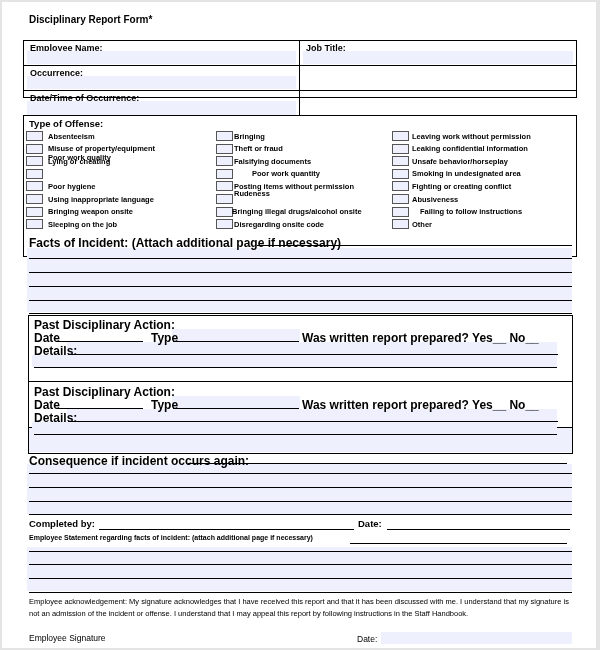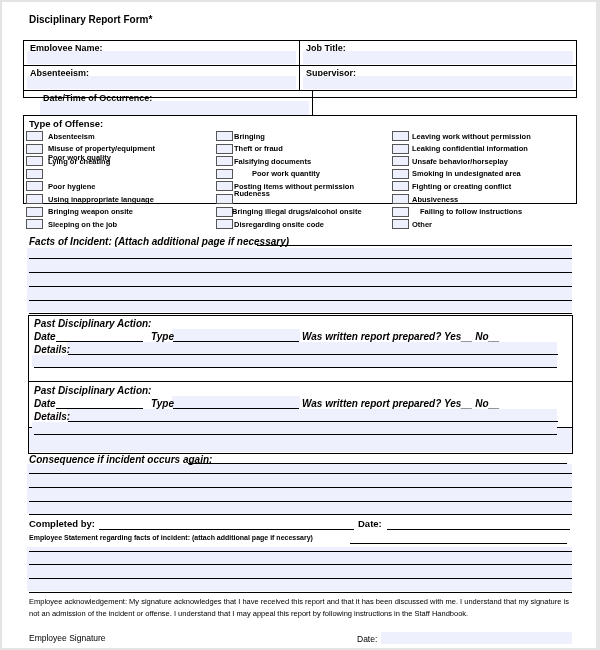--- a/index.html
+++ b/index.html
@@ -49,7 +49,7 @@
     </div>
     <div class="row" style="top:25px">
       <div class="cell l">
-          <span class="lbl">Absenteeism:</span>
+          <span class="lbl">Occurrence:</span>
           <div class="fld"></div>
         </div>
       <div class="cell r">

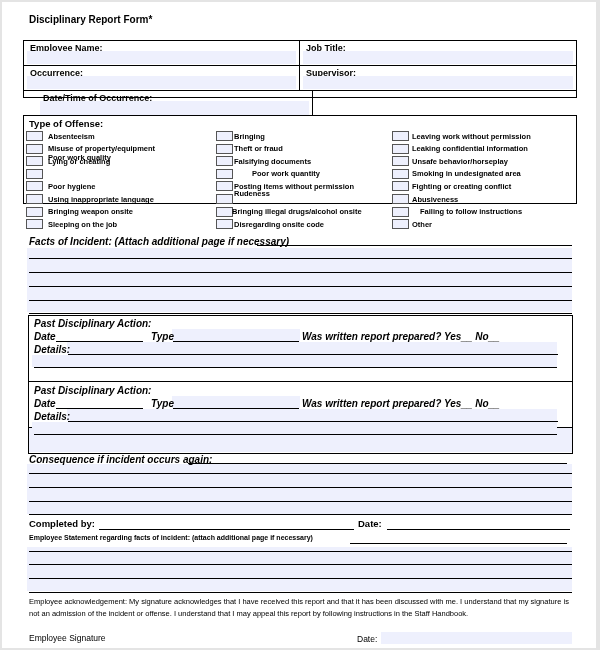--- a/index.html
+++ b/index.html
@@ -50,10 +50,6 @@
     <div class="row" style="top:25px">
       <div class="cell l">
           <span class="lbl">Occurrence:</span>
-          <div class="fld"></div>
-        </div>
-      <div class="cell r">
-          <span class="lbl">Supervisor:</span>
           <div class="fld"></div>
         </div>
     </div>

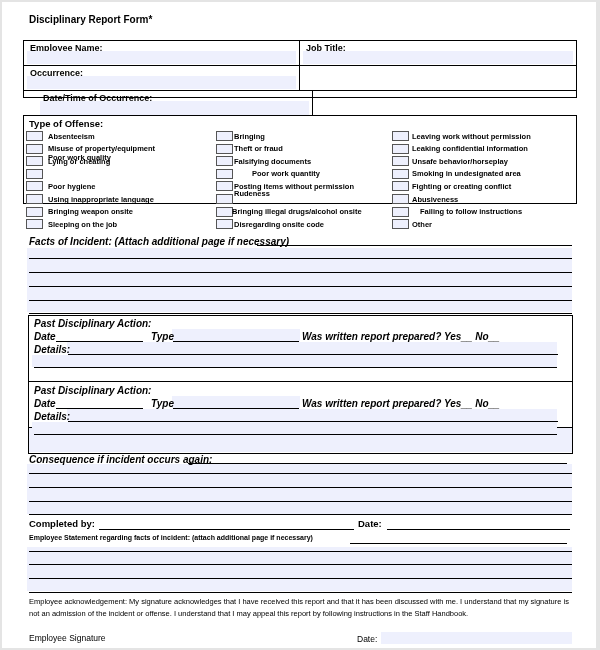--- a/index.html
+++ b/index.html
@@ -11,7 +11,7 @@
   
   .info { left:21px; top:38px; width:554px; height:58px; border:1.5px solid #000; box-sizing:border-box; }
   .info .row { position:absolute; left:0; width:100%; height:25px; border-bottom:1px solid #000; box-sizing:border-box; }
-  .info .row:last-child { border-bottom:none;margin-left:13px; }
+  .info .row:last-child { border-bottom:none; }
   .info .cell { position:absolute; top:0; height:100%; box-sizing:border-box; }
   .info .cell.l { left:0; width:276px; border-right:1px solid #000; }
   .info .cell.r { left:276px; right:0; }

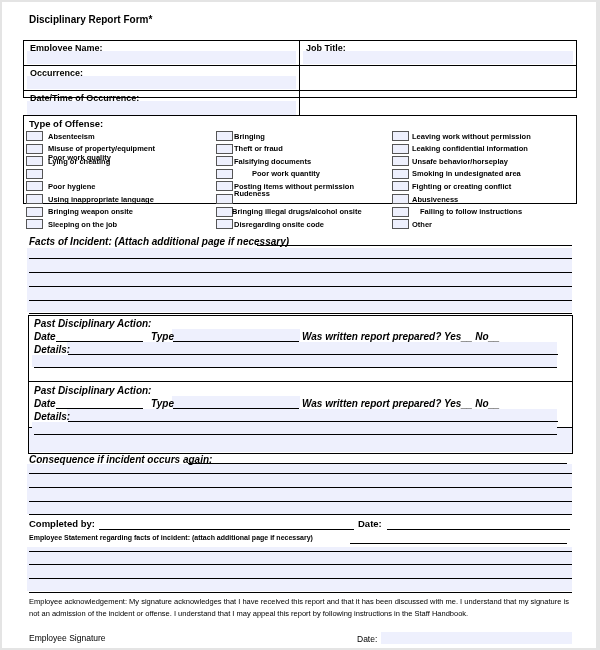--- a/index.html
+++ b/index.html
@@ -18,7 +18,7 @@
   .info .lbl { position:absolute; left:6px; top:2px; font-size:9px; font-weight:bold; }
   .info .fld { position:absolute; left:3px; right:3px; top:10px; bottom:1px; background:#eef0fd; }
   
-  .offense { left:21px; top:113px; width:554px; height:89px; border:1.5px solid #000; box-sizing:border-box; }
+  .offense { left:21px; top:113px; width:554px; height:142px; border:1.5px solid #000; box-sizing:border-box; }
   .offense-title { left:5px; top:2px; font-size:9.5px; font-weight:bold; }
   .chk { position:absolute; width:17px; height:10px; border:1px solid #555; background:#eef0fd; box-sizing:border-box; }
   .olabel { position:absolute; font-size:7.5px; font-weight:bold; white-space:nowrap; }

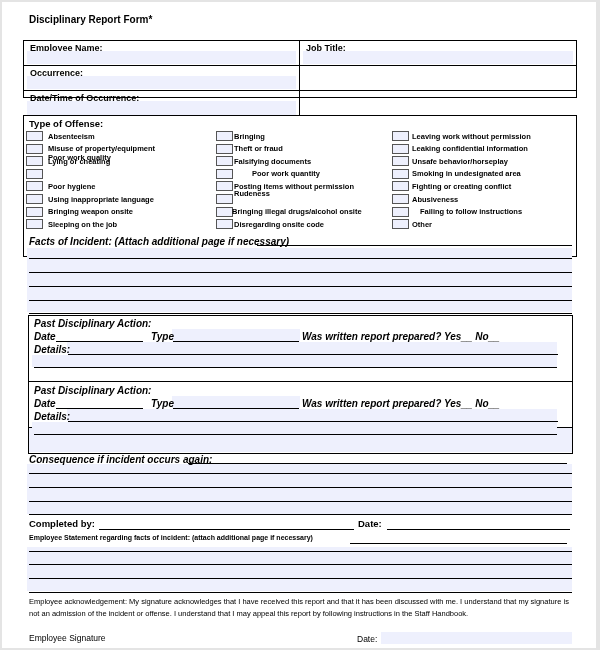--- a/index.html
+++ b/index.html
@@ -23,7 +23,7 @@
   .chk { position:absolute; width:17px; height:10px; border:1px solid #555; background:#eef0fd; box-sizing:border-box; }
   .olabel { position:absolute; font-size:7.5px; font-weight:bold; white-space:nowrap; }
   
-  .line-lbl { font-size:10px; font-weight:bold; white-space:nowrap;font-style:italic; }
+  .line-lbl { font-size:12px; font-weight:bold; white-space:nowrap; }
   .uline { position:absolute; border-bottom:1px solid #000; }
   .band { position:absolute; background:#eef0fd; }
   .box { border:1.5px solid #000; box-sizing:border-box; }

